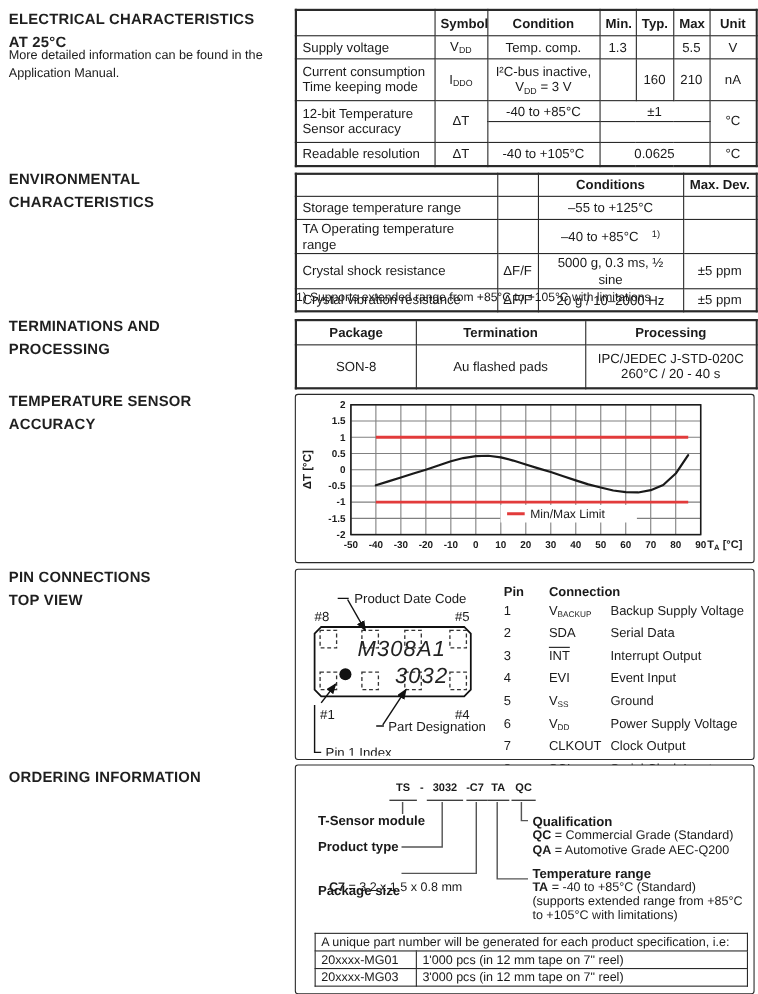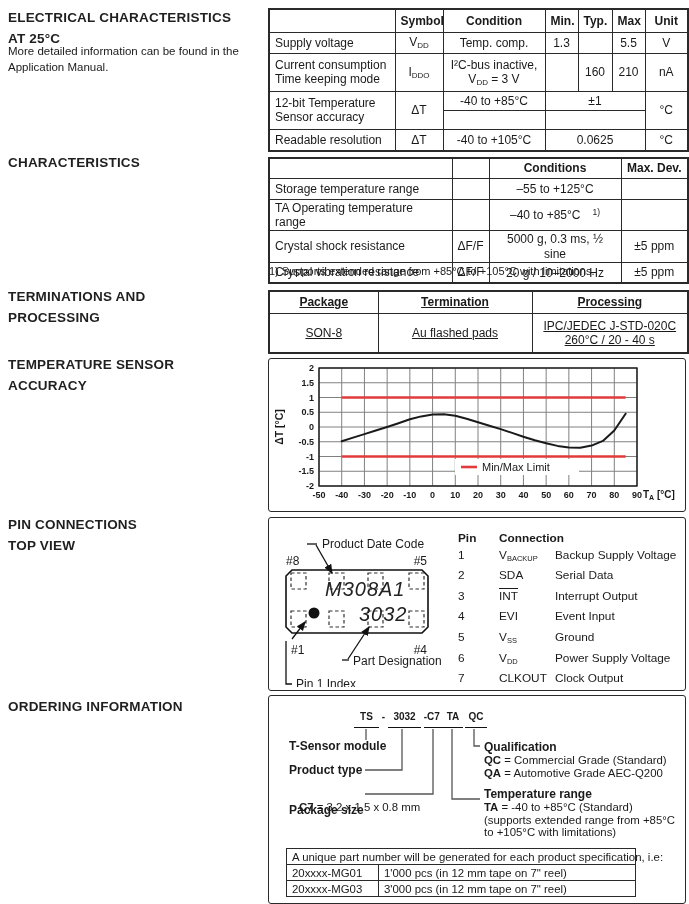--- a/index.html
+++ b/index.html
@@ -42,6 +42,7 @@
   <div class="note" style="top:44px;">More detailed information can be found in the Application Manual.</div>
 
   <div class="heading" style="top:153px;">
+    <div>ENVIRONMENTAL</div>
     <div>CHARACTERISTICS</div>
   </div>
 

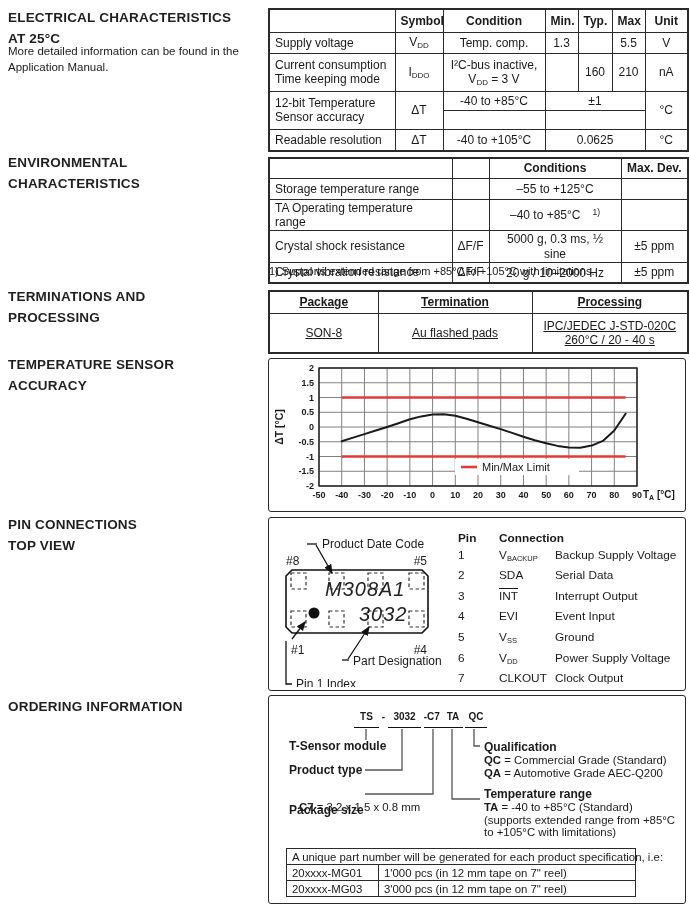--- a/index.html
+++ b/index.html
@@ -175,7 +175,7 @@
     </table>
   <div class="footnote" style="top:265px;">1) Supports extended range from +85°C to +105°C with limitations.</div>
 
-  <table class="dt" style="top:290px;width:419px;text-decoration:underline;">
+  <table class="dt" style="top:290px;width:419px;">
     <colgroup>
         <col style="width:109px">
         <col style="width:154px">

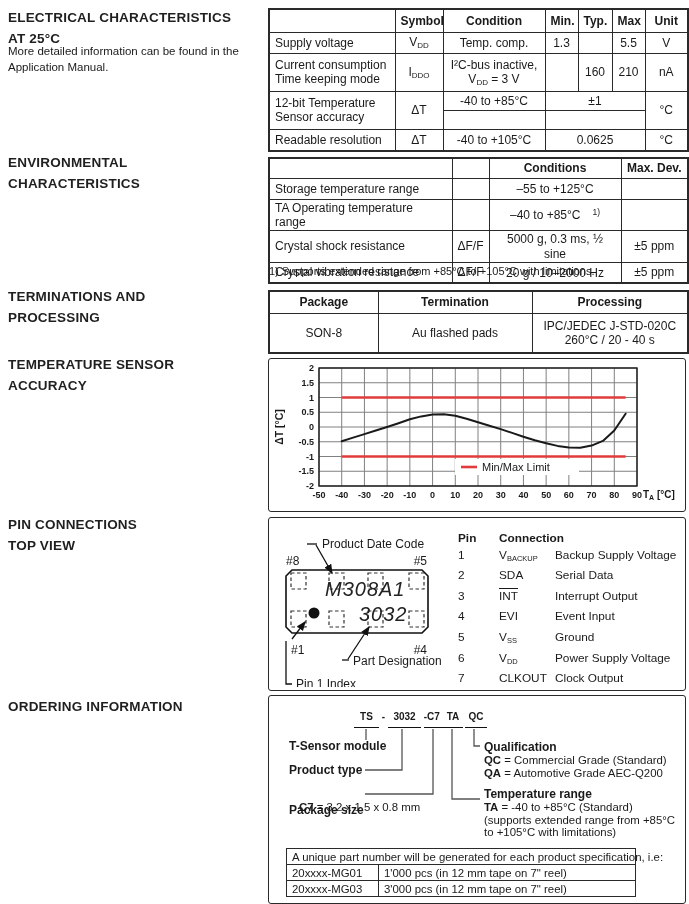--- a/index.html
+++ b/index.html
@@ -373,7 +373,7 @@
     <div class="ordvalue" style="left:215px;top:118px;">(supports extended range from +85°C</div>
     <div class="ordvalue" style="left:215px;top:130px;">to +105°C with limitations)</div>
 
-    <table class="uniq" style="width:350px;">
+    <table class="uniq" style="width:394px;">
       <colgroup>
           <col style="width:92px">
           <col>

